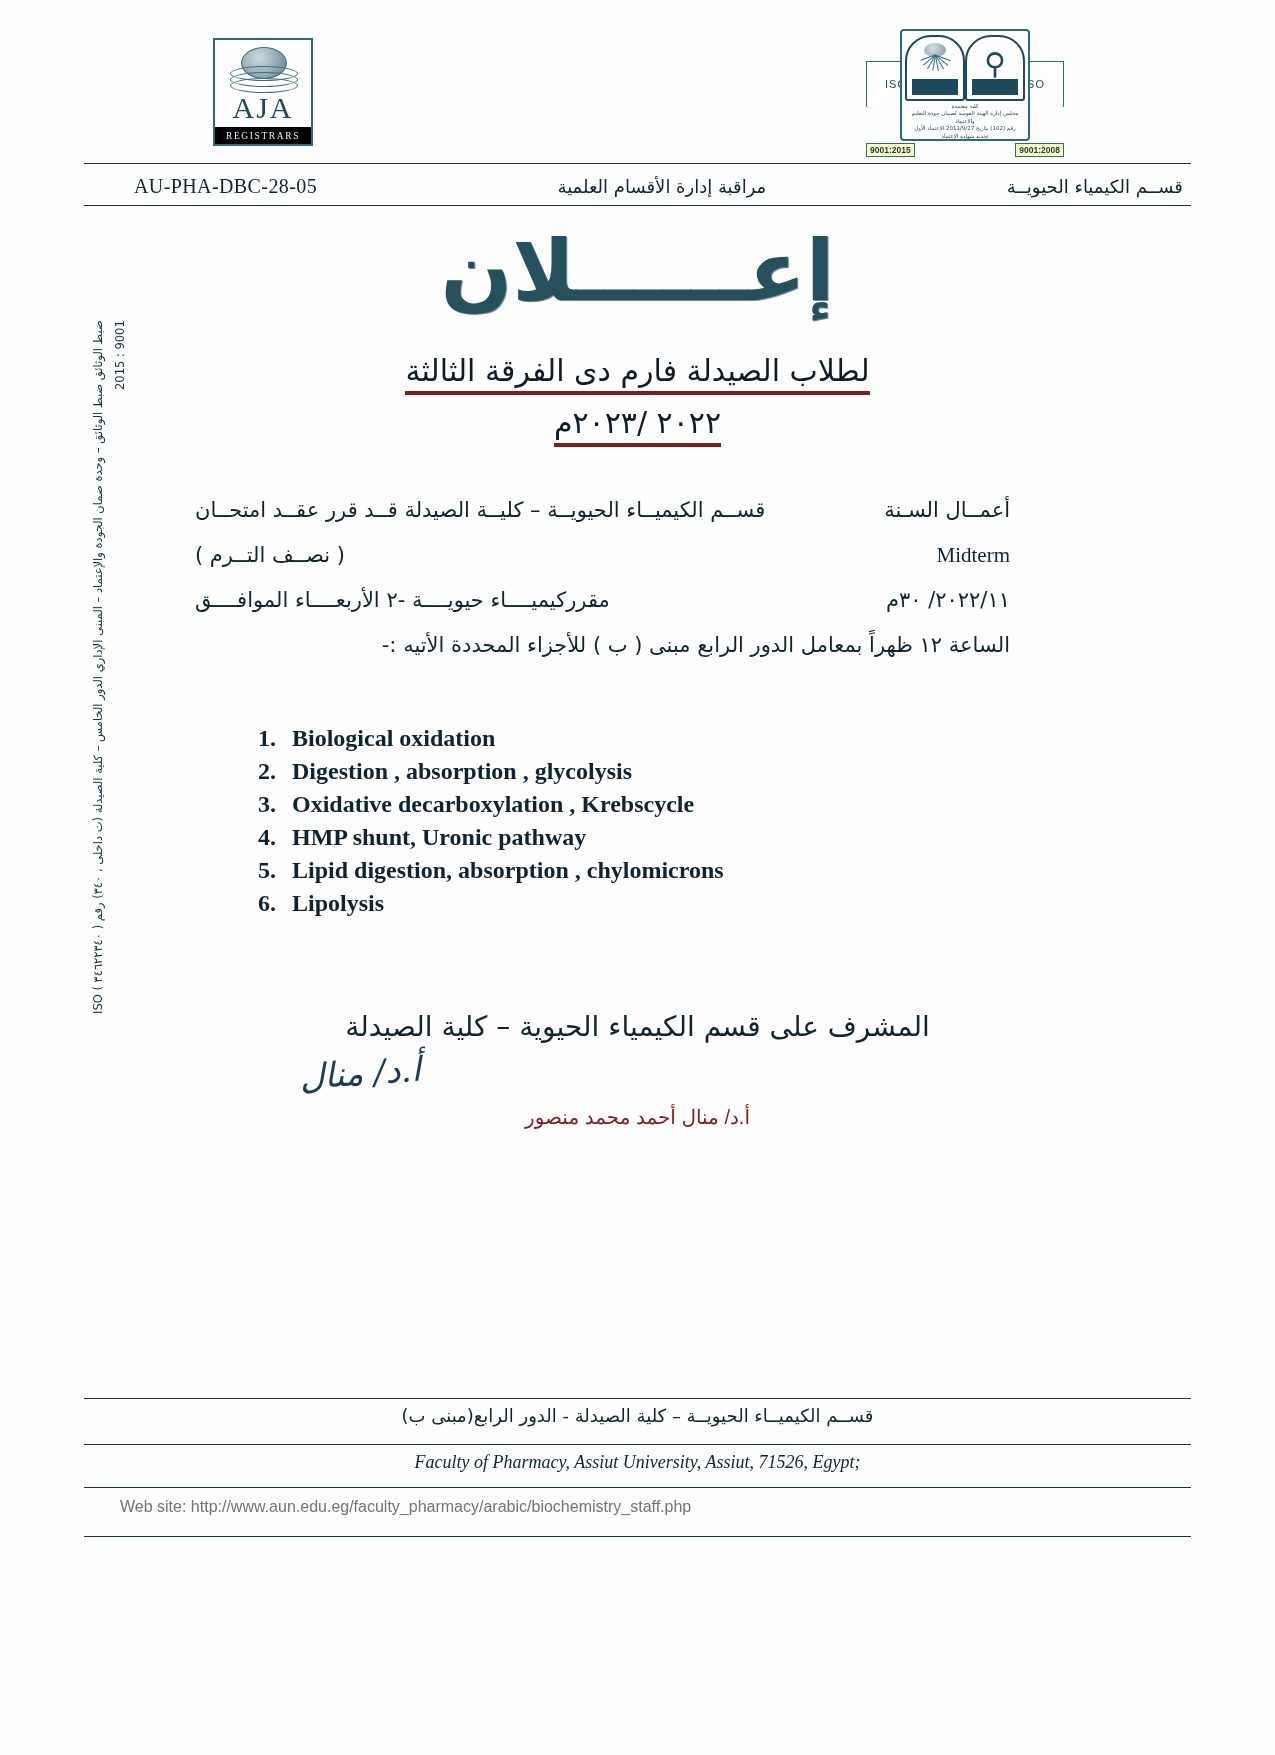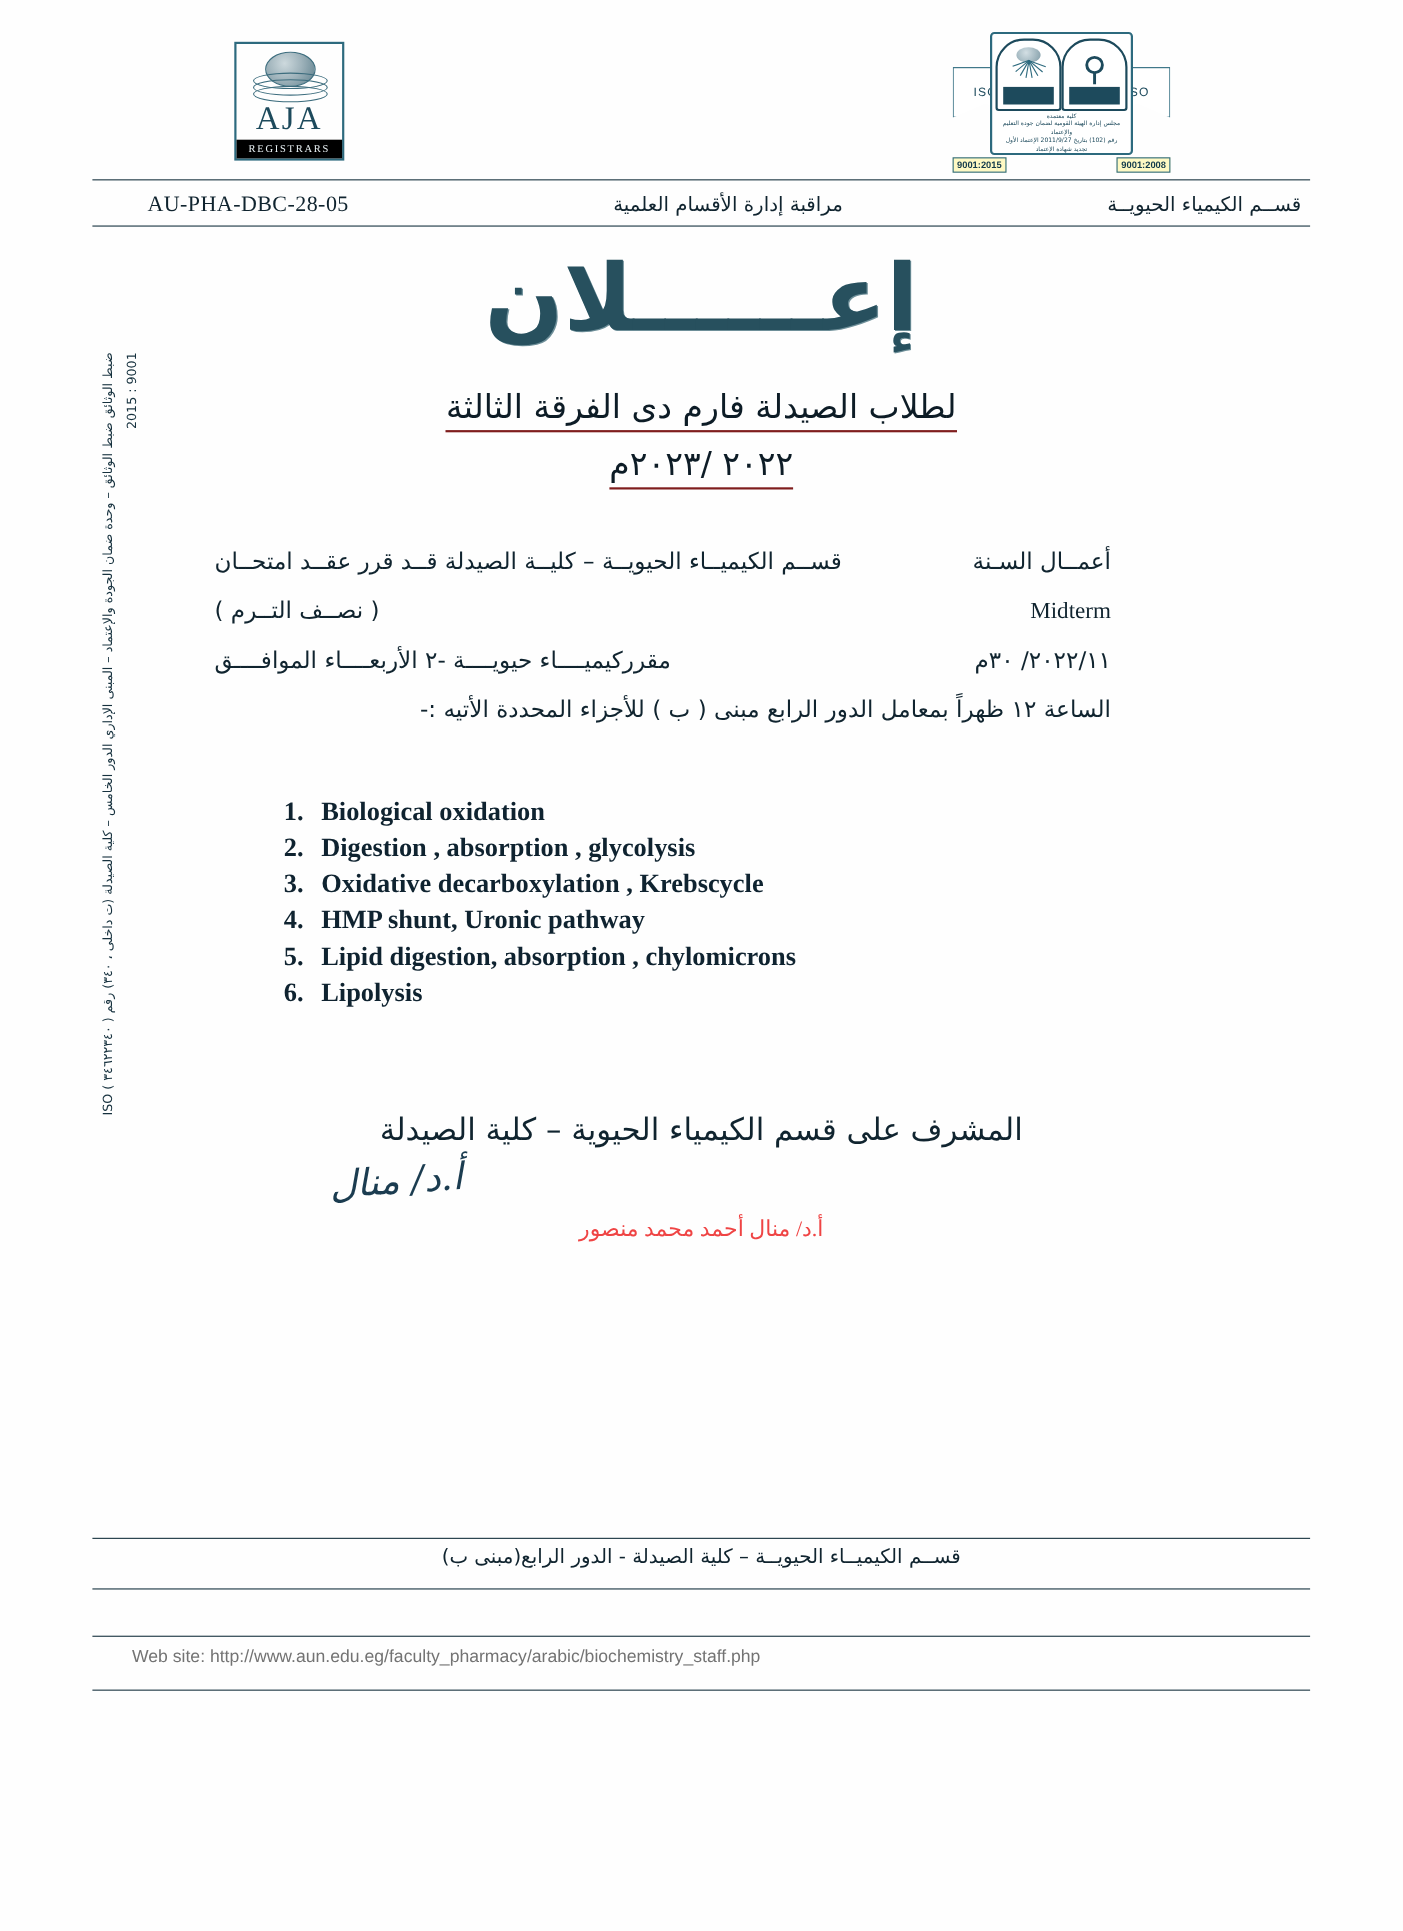--- a/index.html
+++ b/index.html
@@ -290,7 +290,7 @@
     color: #0d1c26;
   }
   .sub-title span {
-    border-bottom: 2px solid #7f1d1d;
+    border-bottom: 4px solid #7f1d1d;
     padding-bottom: 3px;
   }
   .sub-1 { top: 353px; font-size: 30px; }

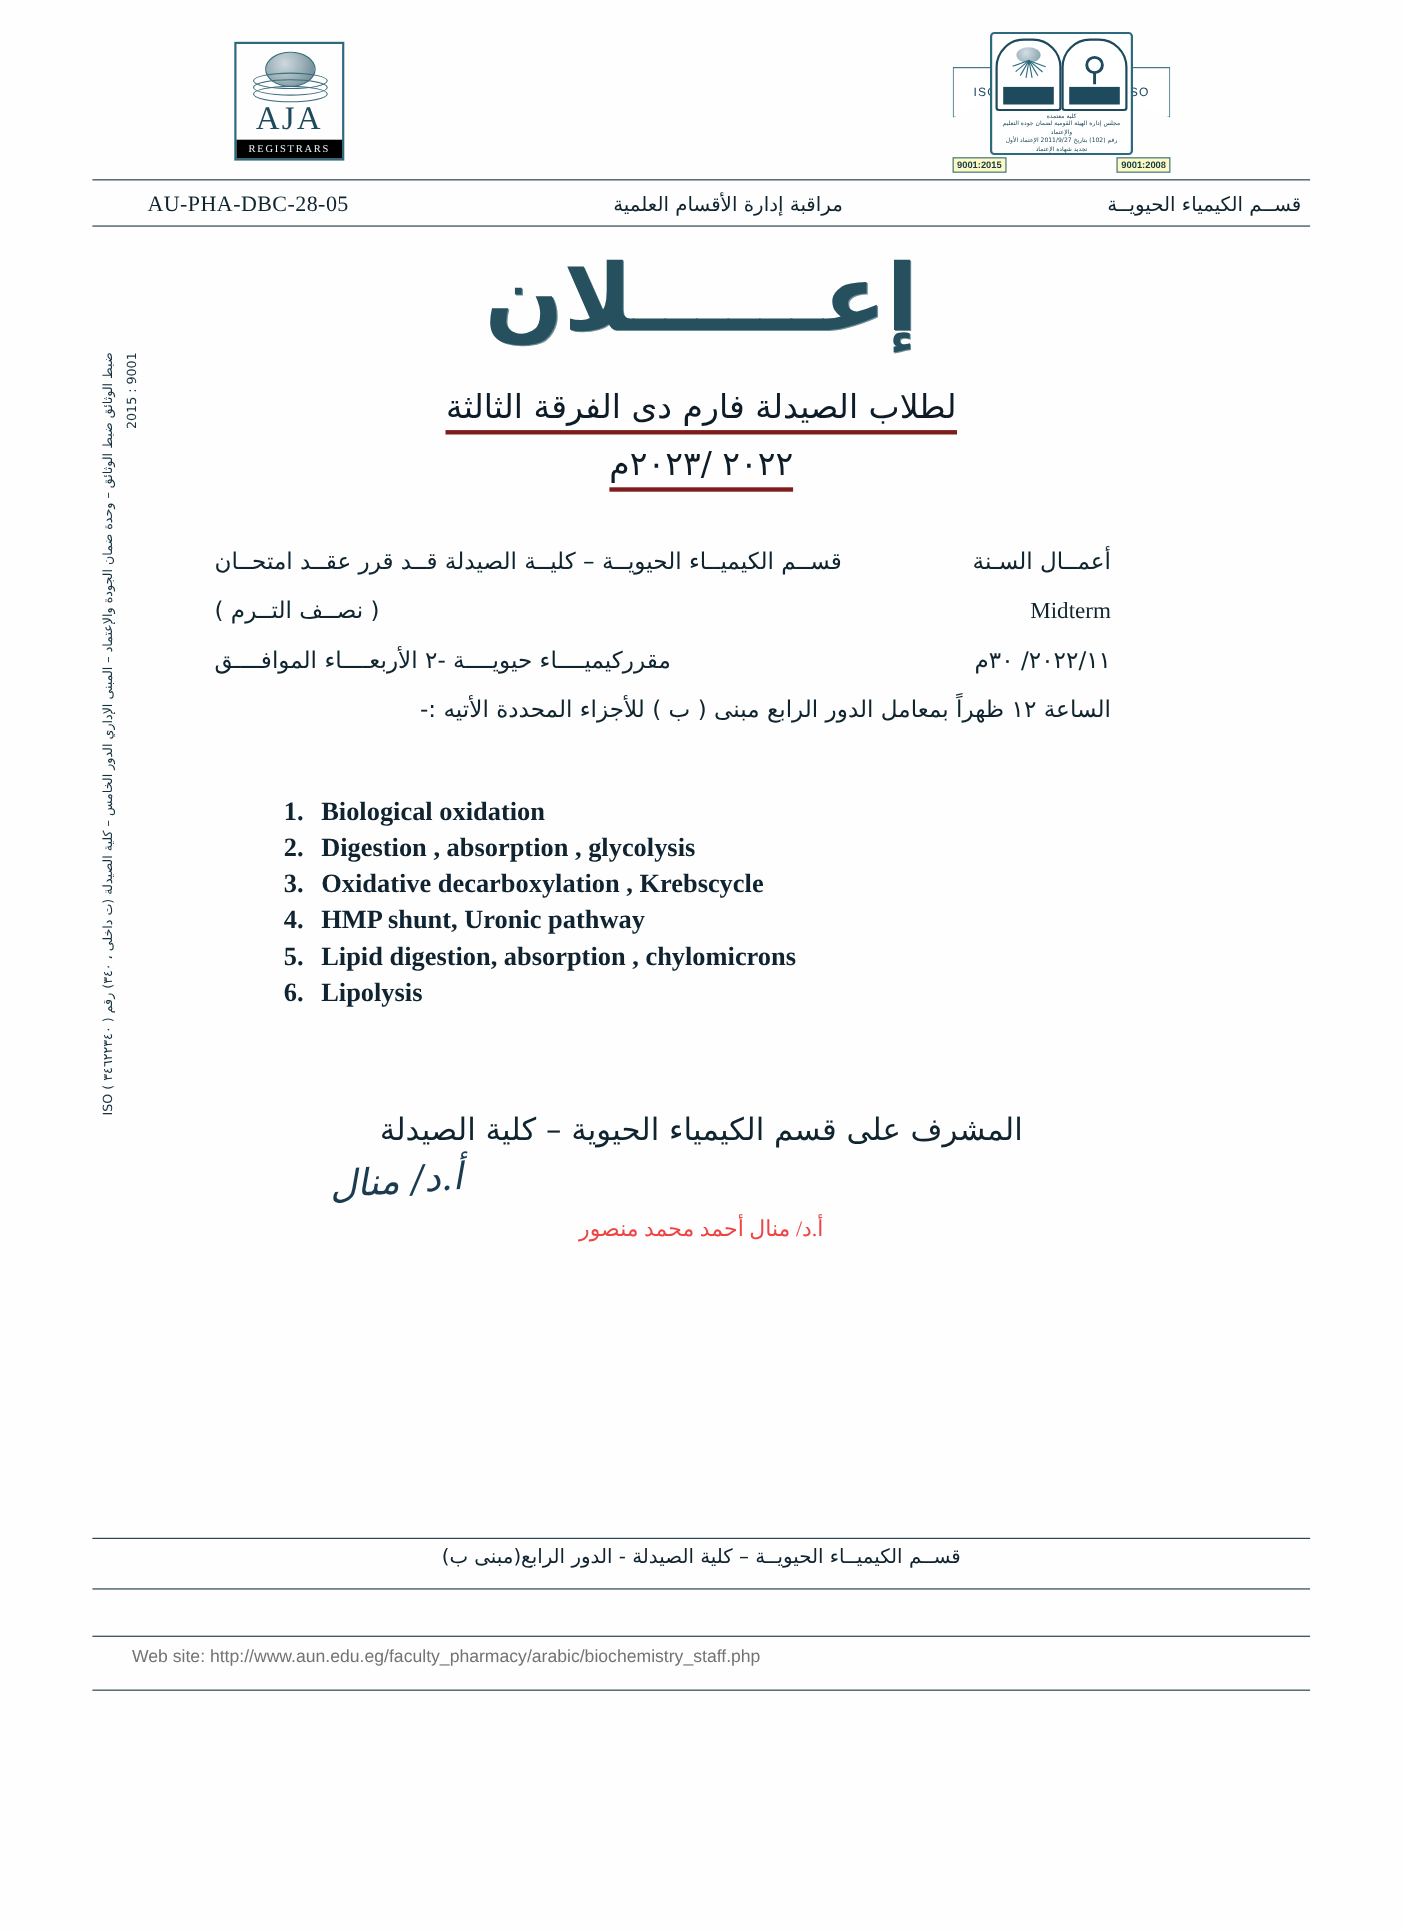--- a/index.html
+++ b/index.html
@@ -371,9 +371,9 @@
     top: 1105px;
     text-align: center;
     direction: rtl;
-    font-family: Liberation Serif, serif;
+    font-family: Liberation Sans, sans-serif;
     font-size: 20px;
-    color: #ef4444;
+    color: #7f1d1d;
   }
 
   

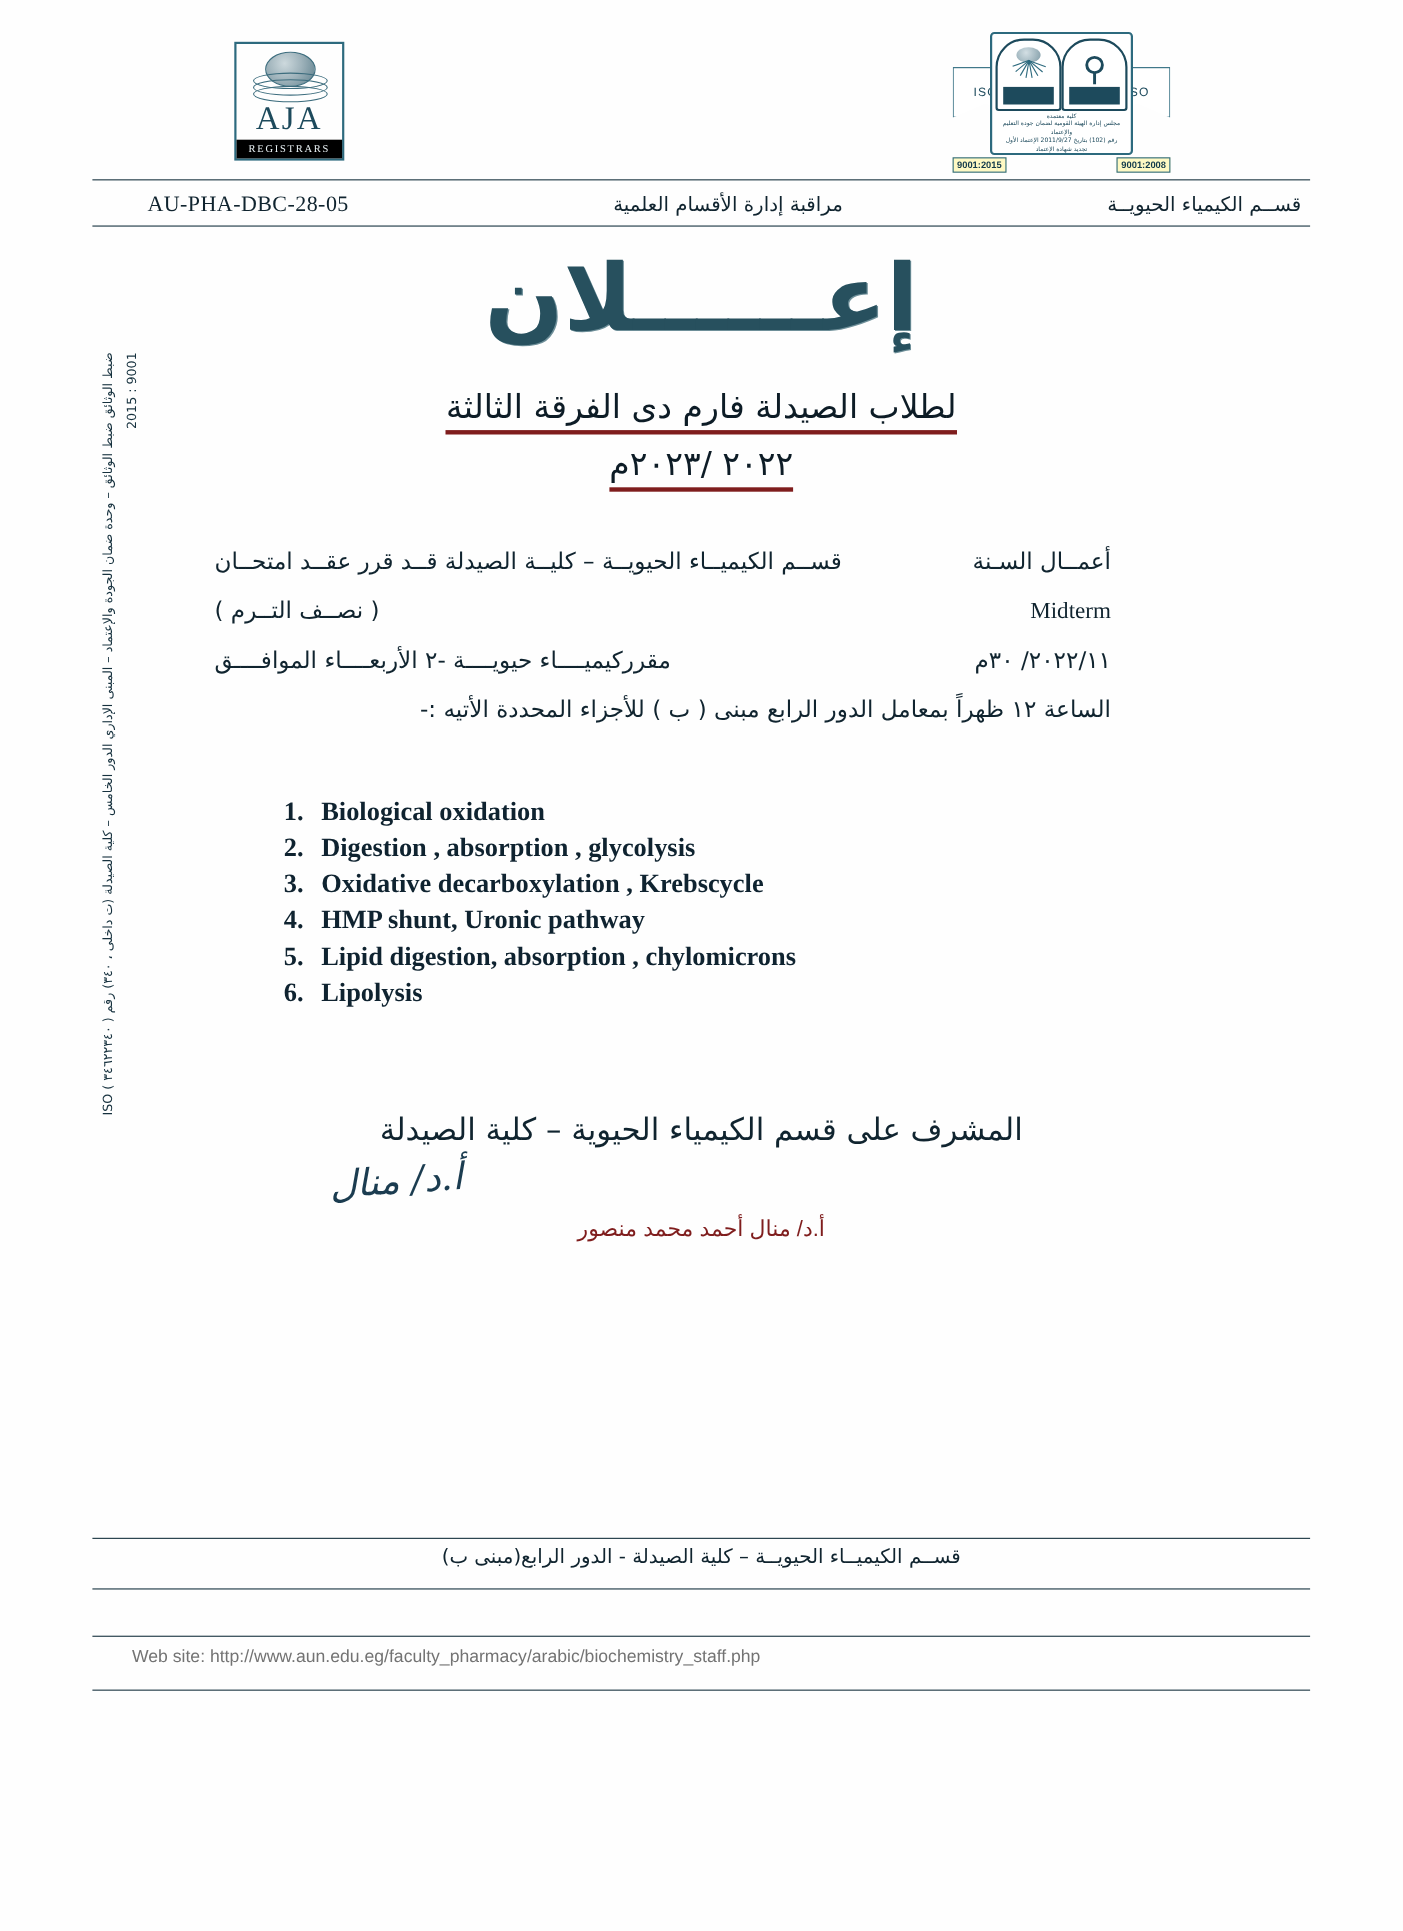--- a/index.html
+++ b/index.html
@@ -539,6 +539,7 @@
   <div class="rule rule-foot-1"></div>
   <div class="foot-ar">قســم الكيميــاء الحيويــة – كلية الصيدلة - الدور الرابع(مبنى ب)</div>
   <div class="rule rule-foot-2"></div>
+  <div class="foot-en">Faculty of Pharmacy, Assiut University, Assiut, 71526, Egypt;</div>
   <div class="rule rule-foot-3"></div>
   <div class="foot-web">Web site: http://www.aun.edu.eg/faculty_pharmacy/arabic/biochemistry_staff.php</div>
   <div class="rule rule-foot-4"></div>

